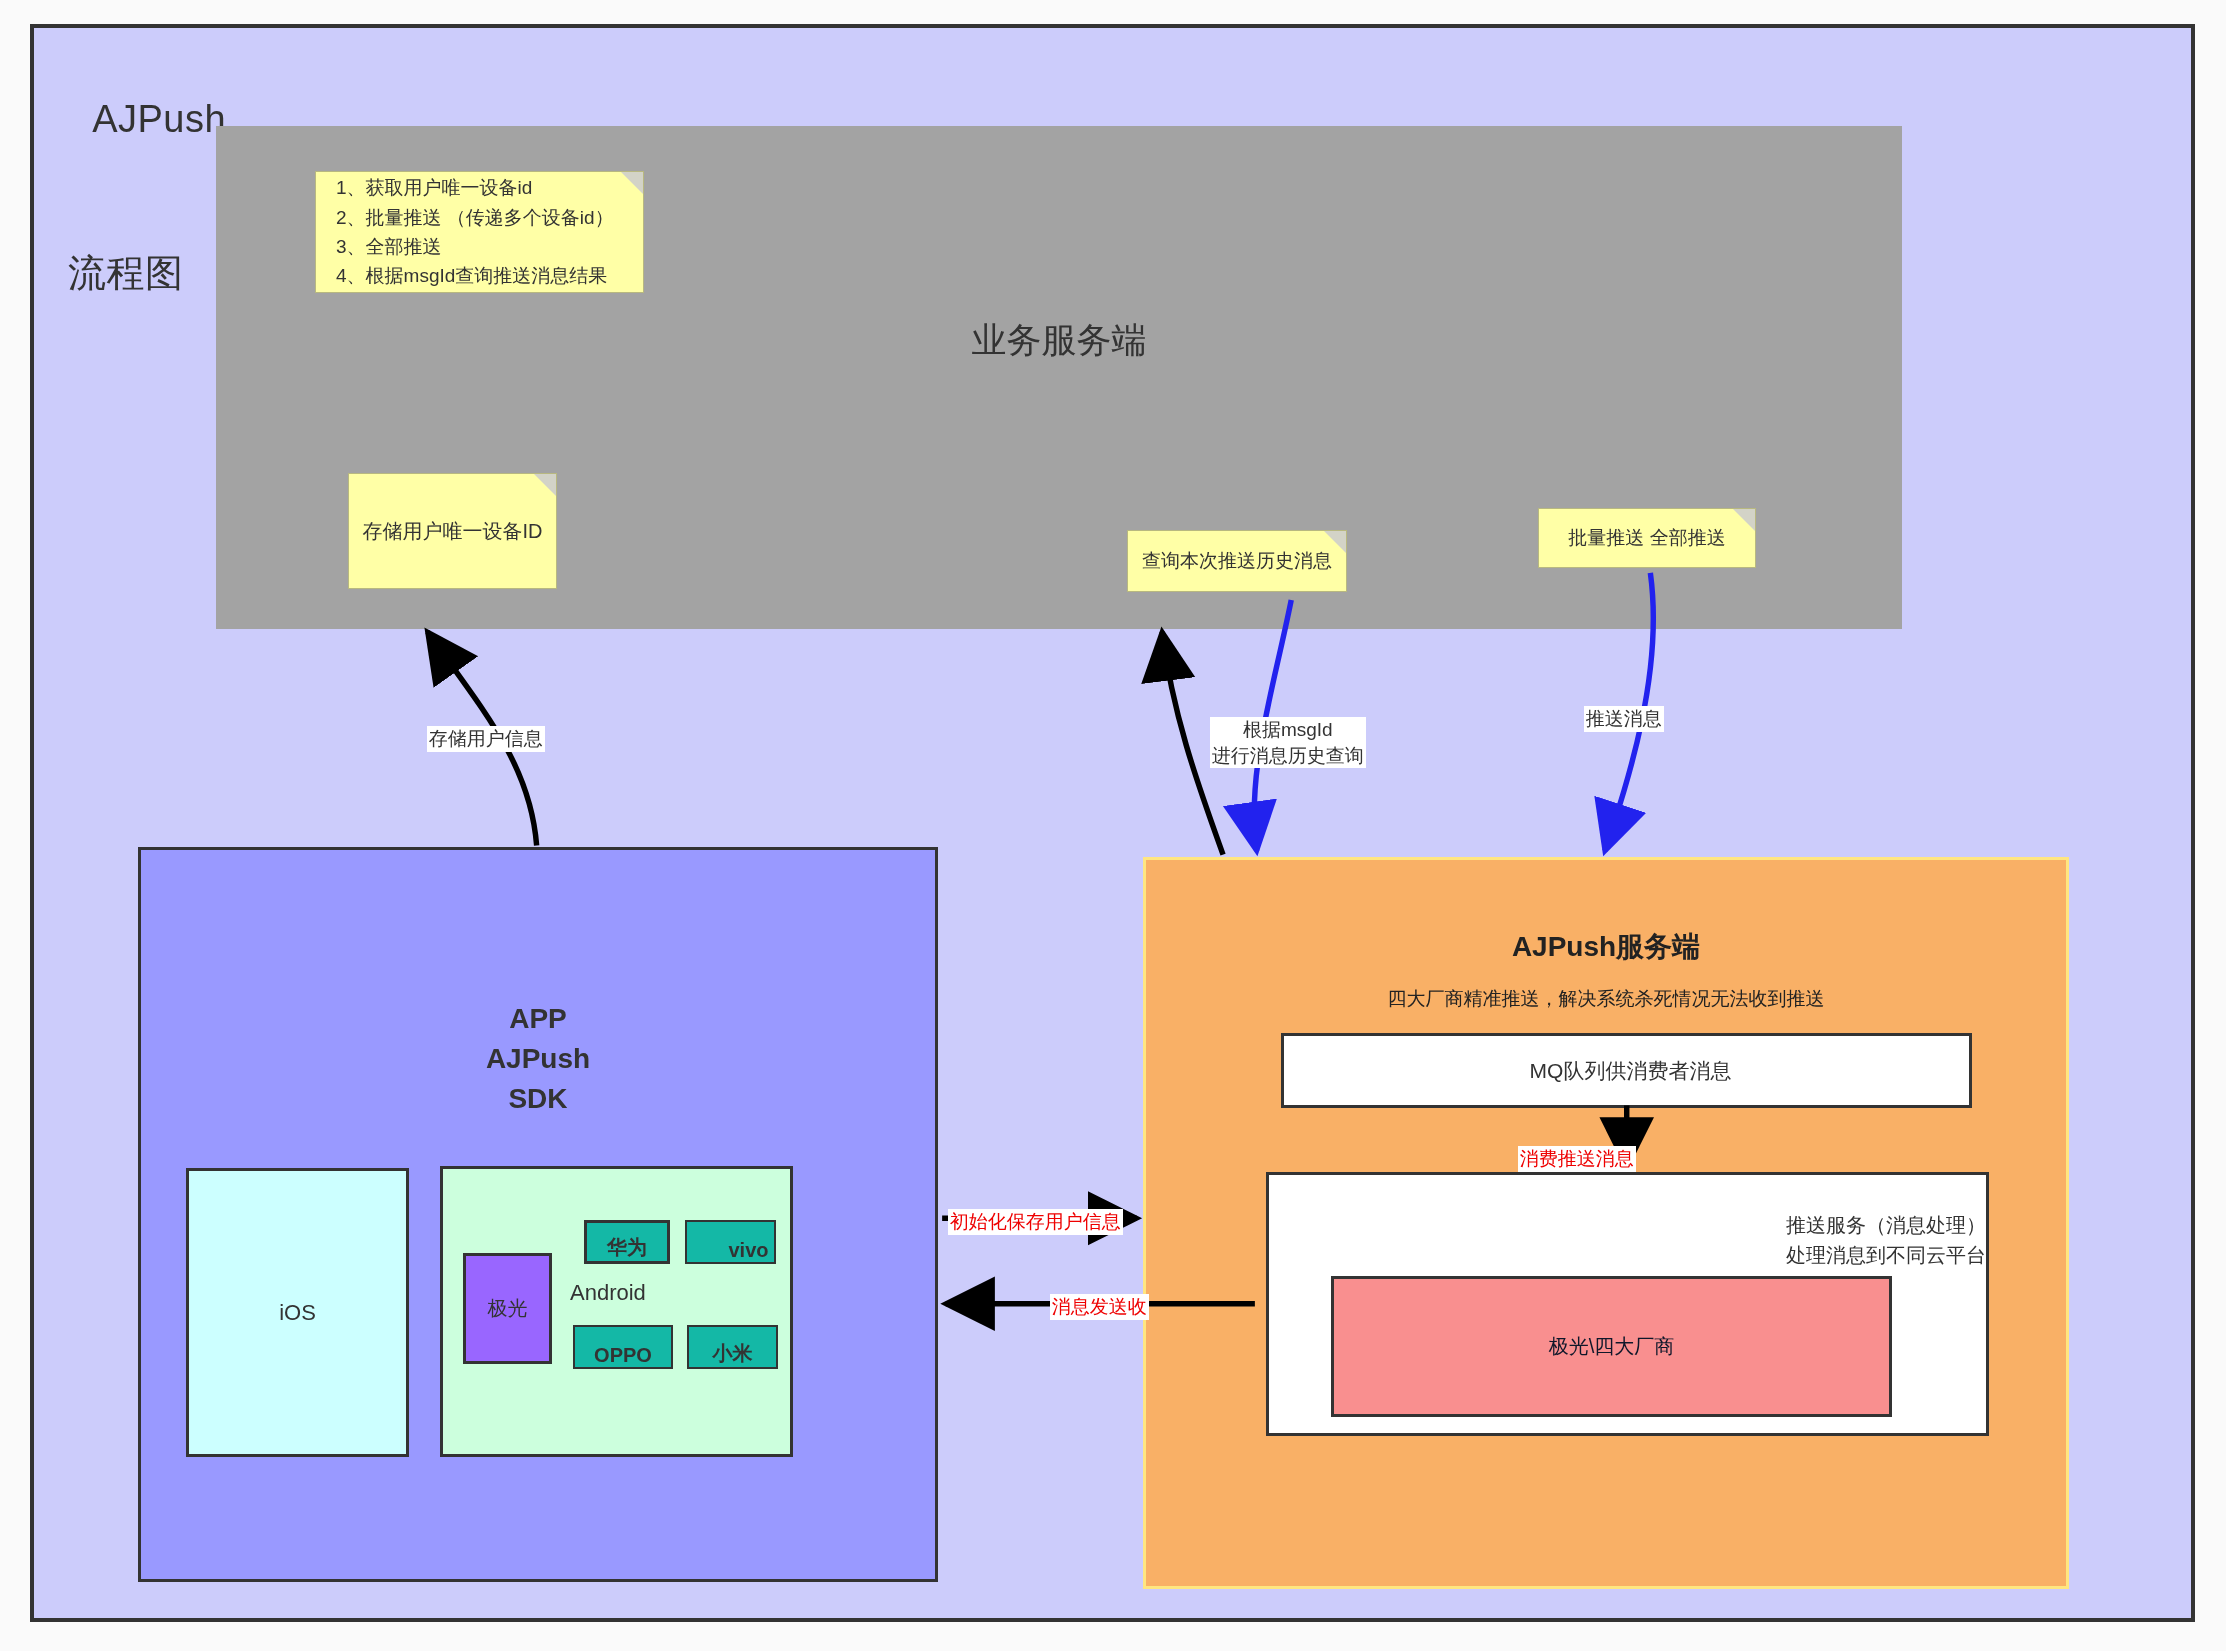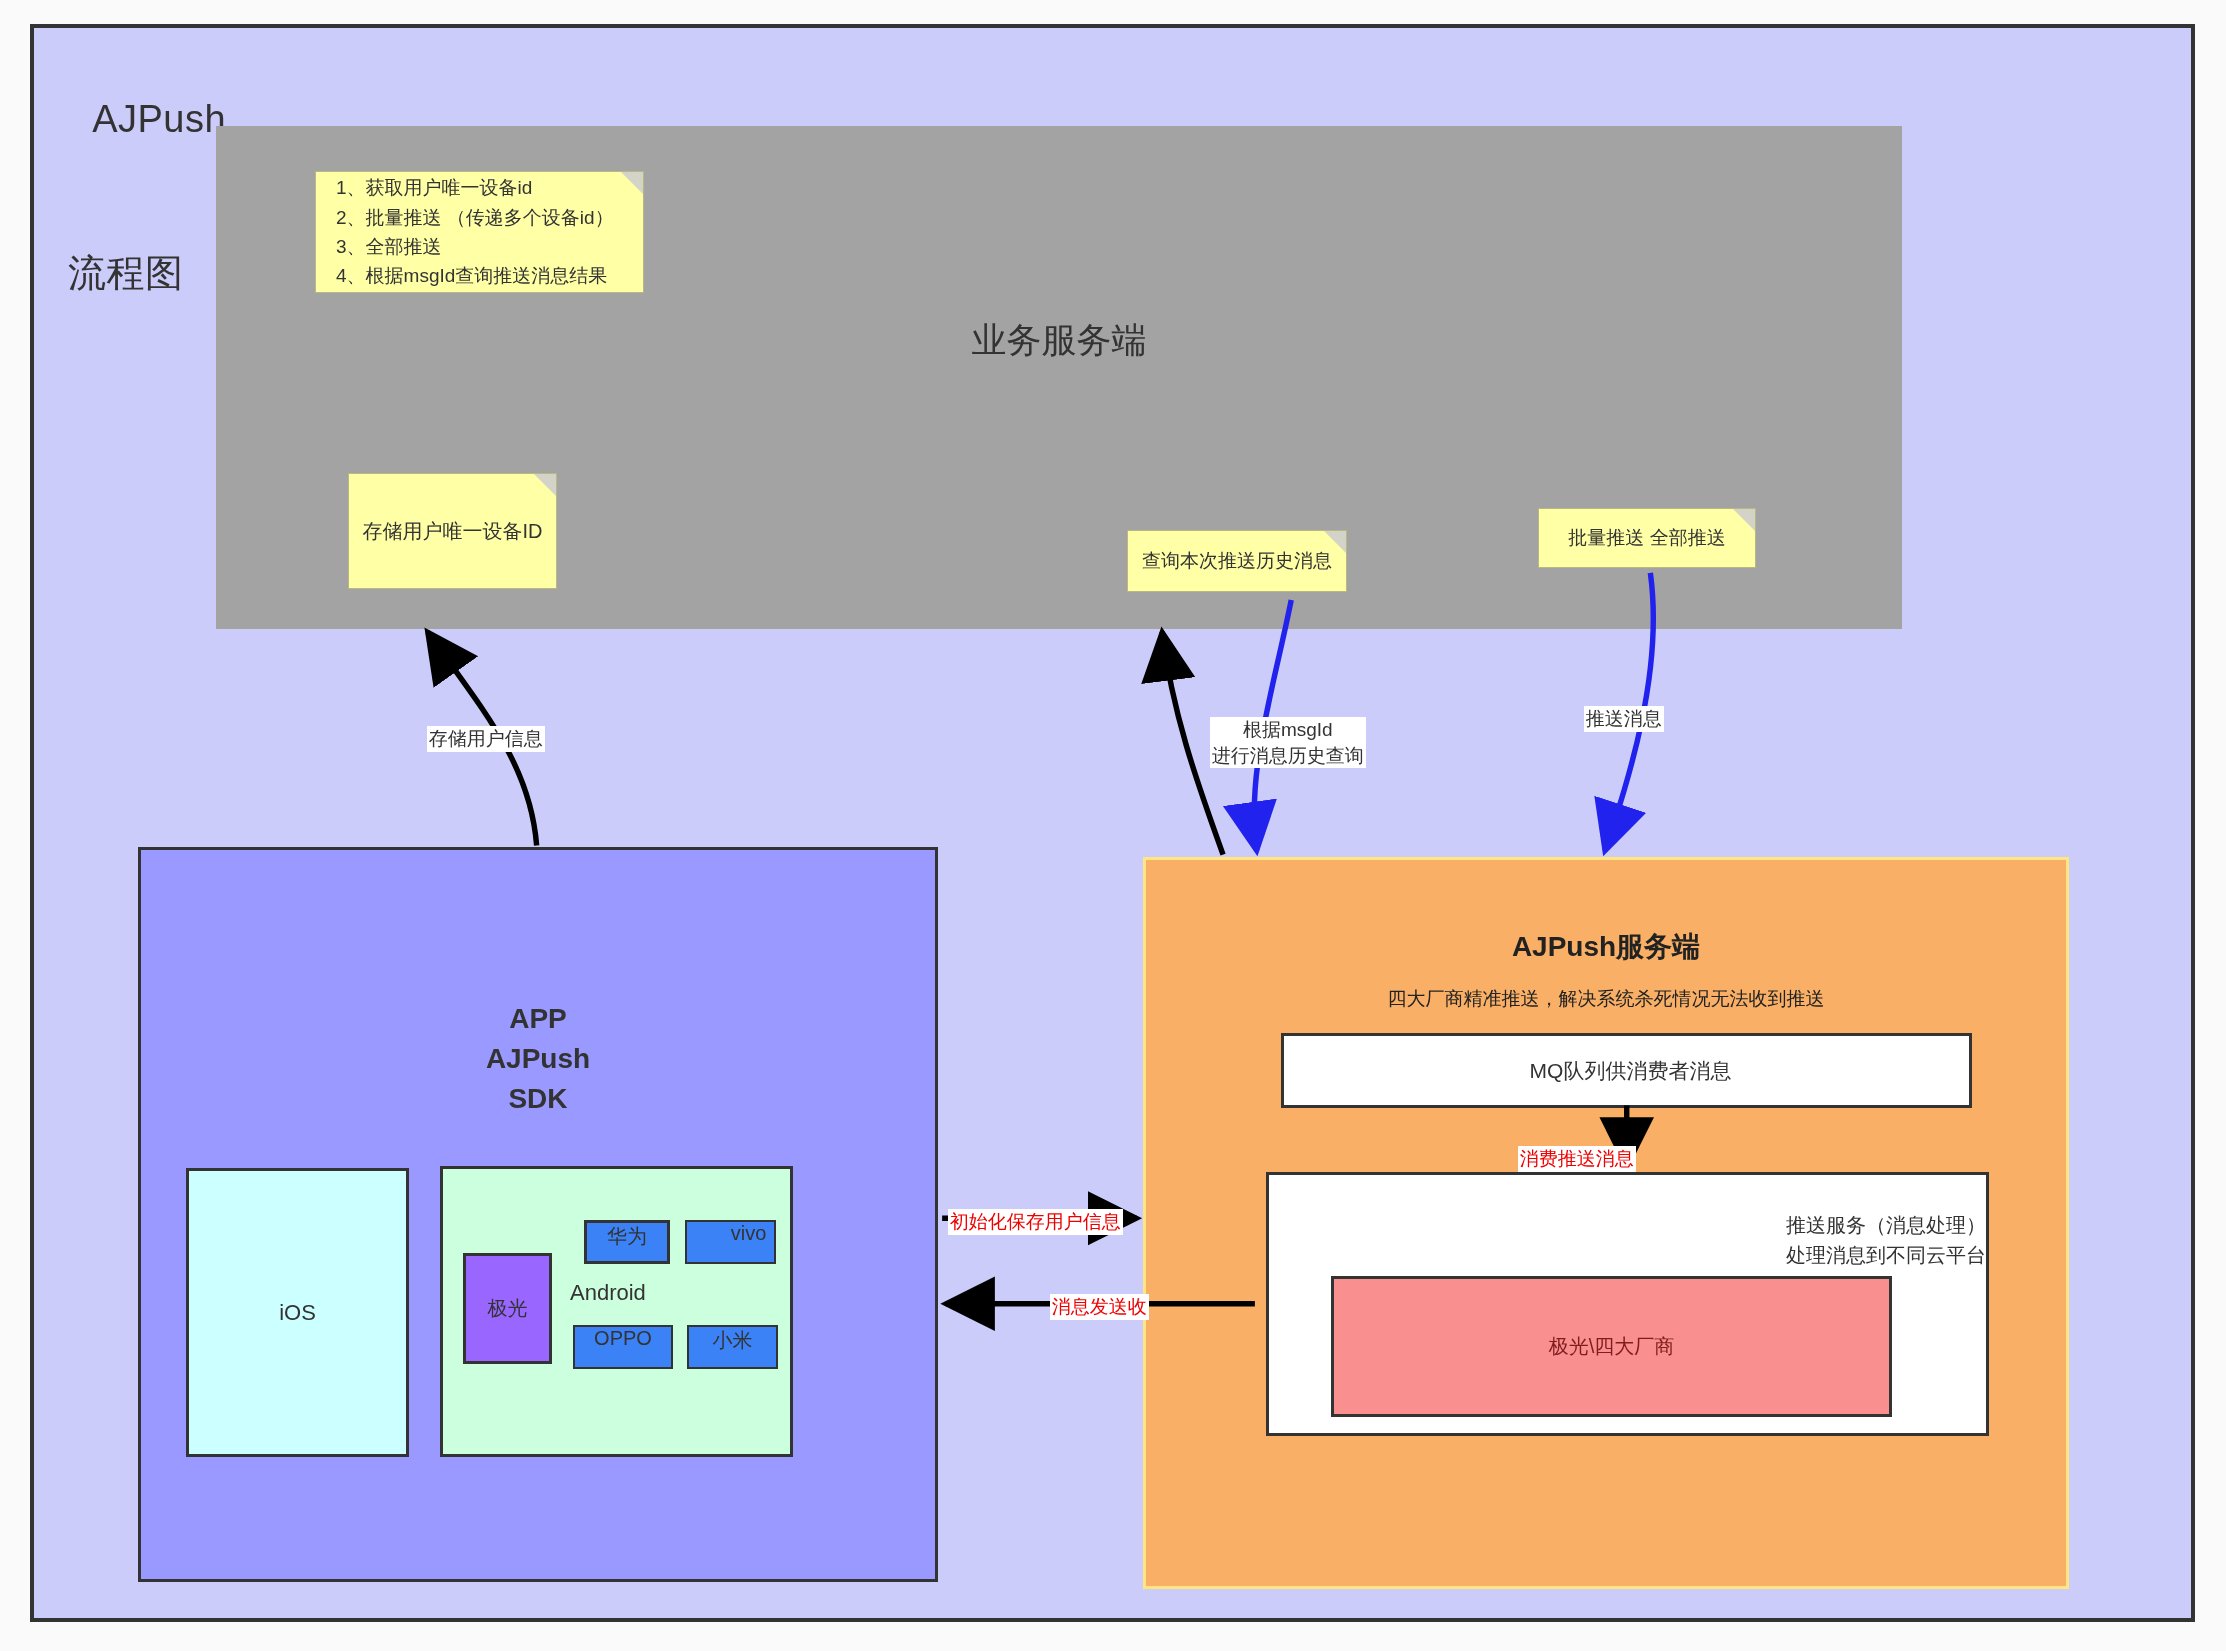--- a/index.html
+++ b/index.html
@@ -188,14 +188,15 @@
   }
   .vendor {
     position: absolute;
-    background: #3b82f6;
+    background: #14b8a6;
     border: 2.7px solid #333333;
     box-sizing: border-box;
     display: flex;
-    align-items: flex-start;
+    align-items: flex-end;
     justify-content: center;
     font-size: 20px;
     color: #333333;
+    font-weight: bold;
   }
   .vendor.v-hw   { left: 141px; top: 51px;  width: 86px;  height: 44px; border-width: 3.6px; }
   .vendor.v-vivo { left: 242px; top: 51px;  width: 91px; height: 44px; padding-left: 36px; }

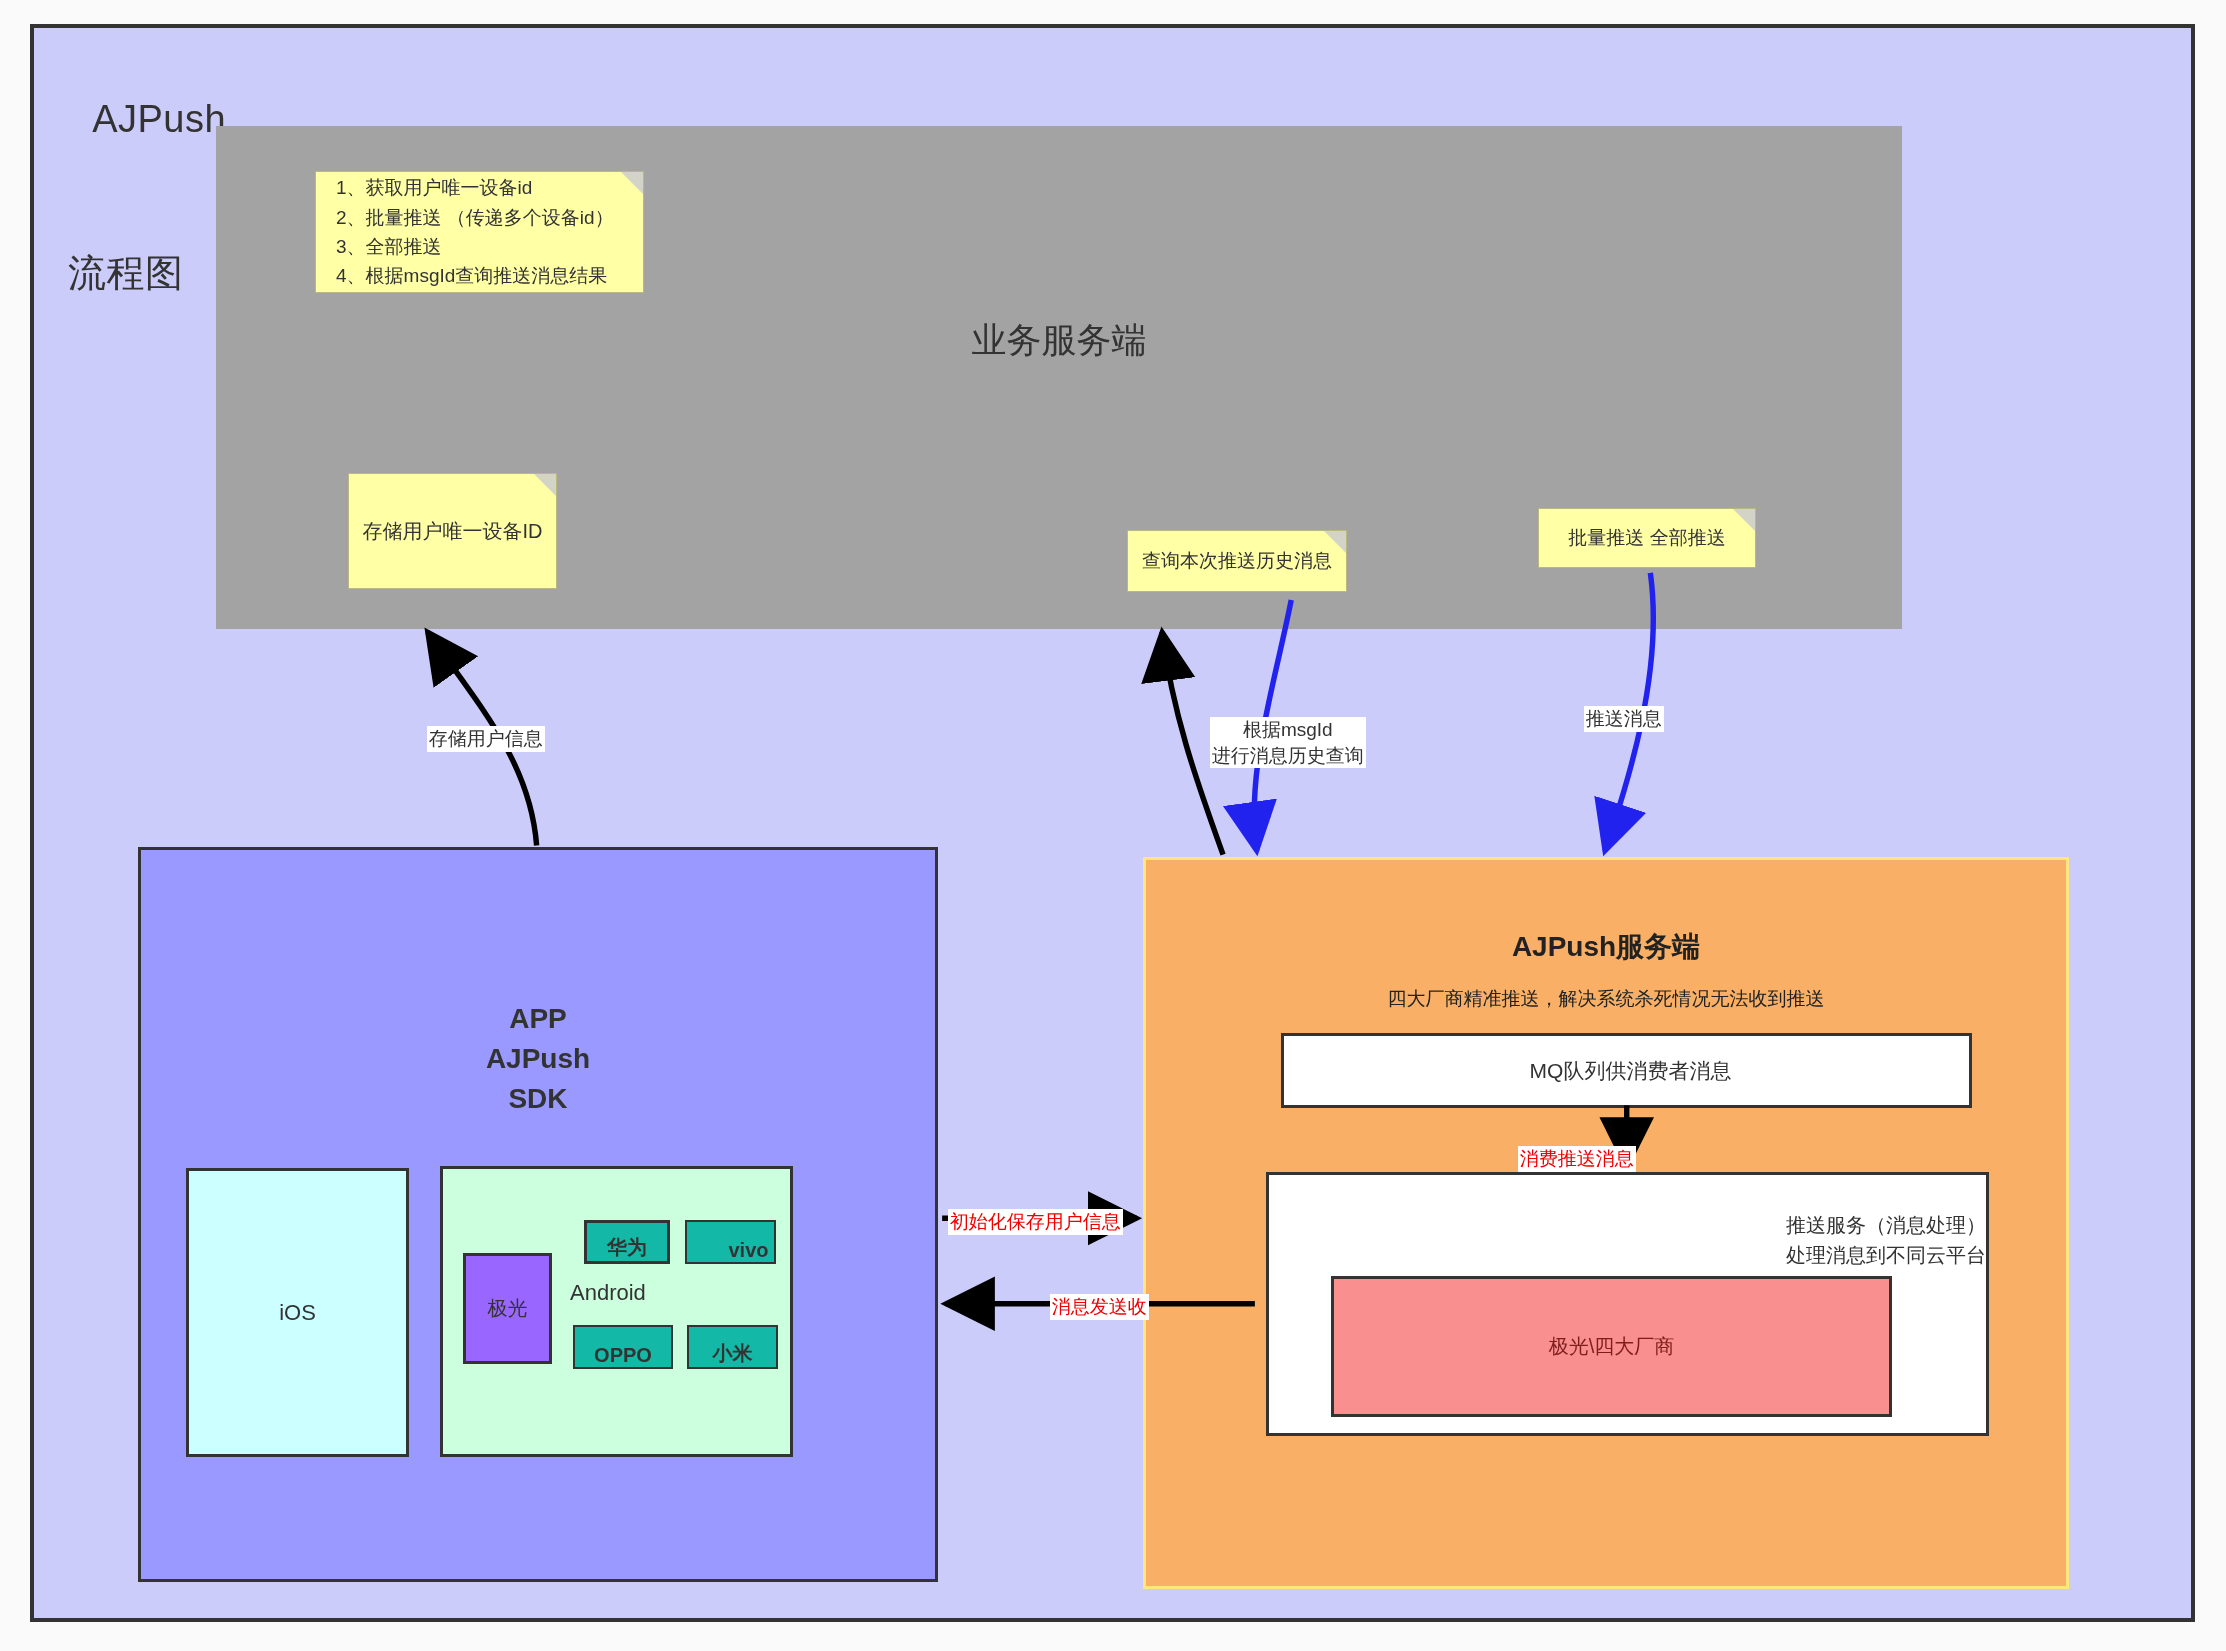--- a/index.html
+++ b/index.html
@@ -284,7 +284,7 @@
     align-items: center;
     justify-content: center;
     font-size: 20px;
-    color: #7f1d1d;
+    color: #0f172a;
   }
 
   

